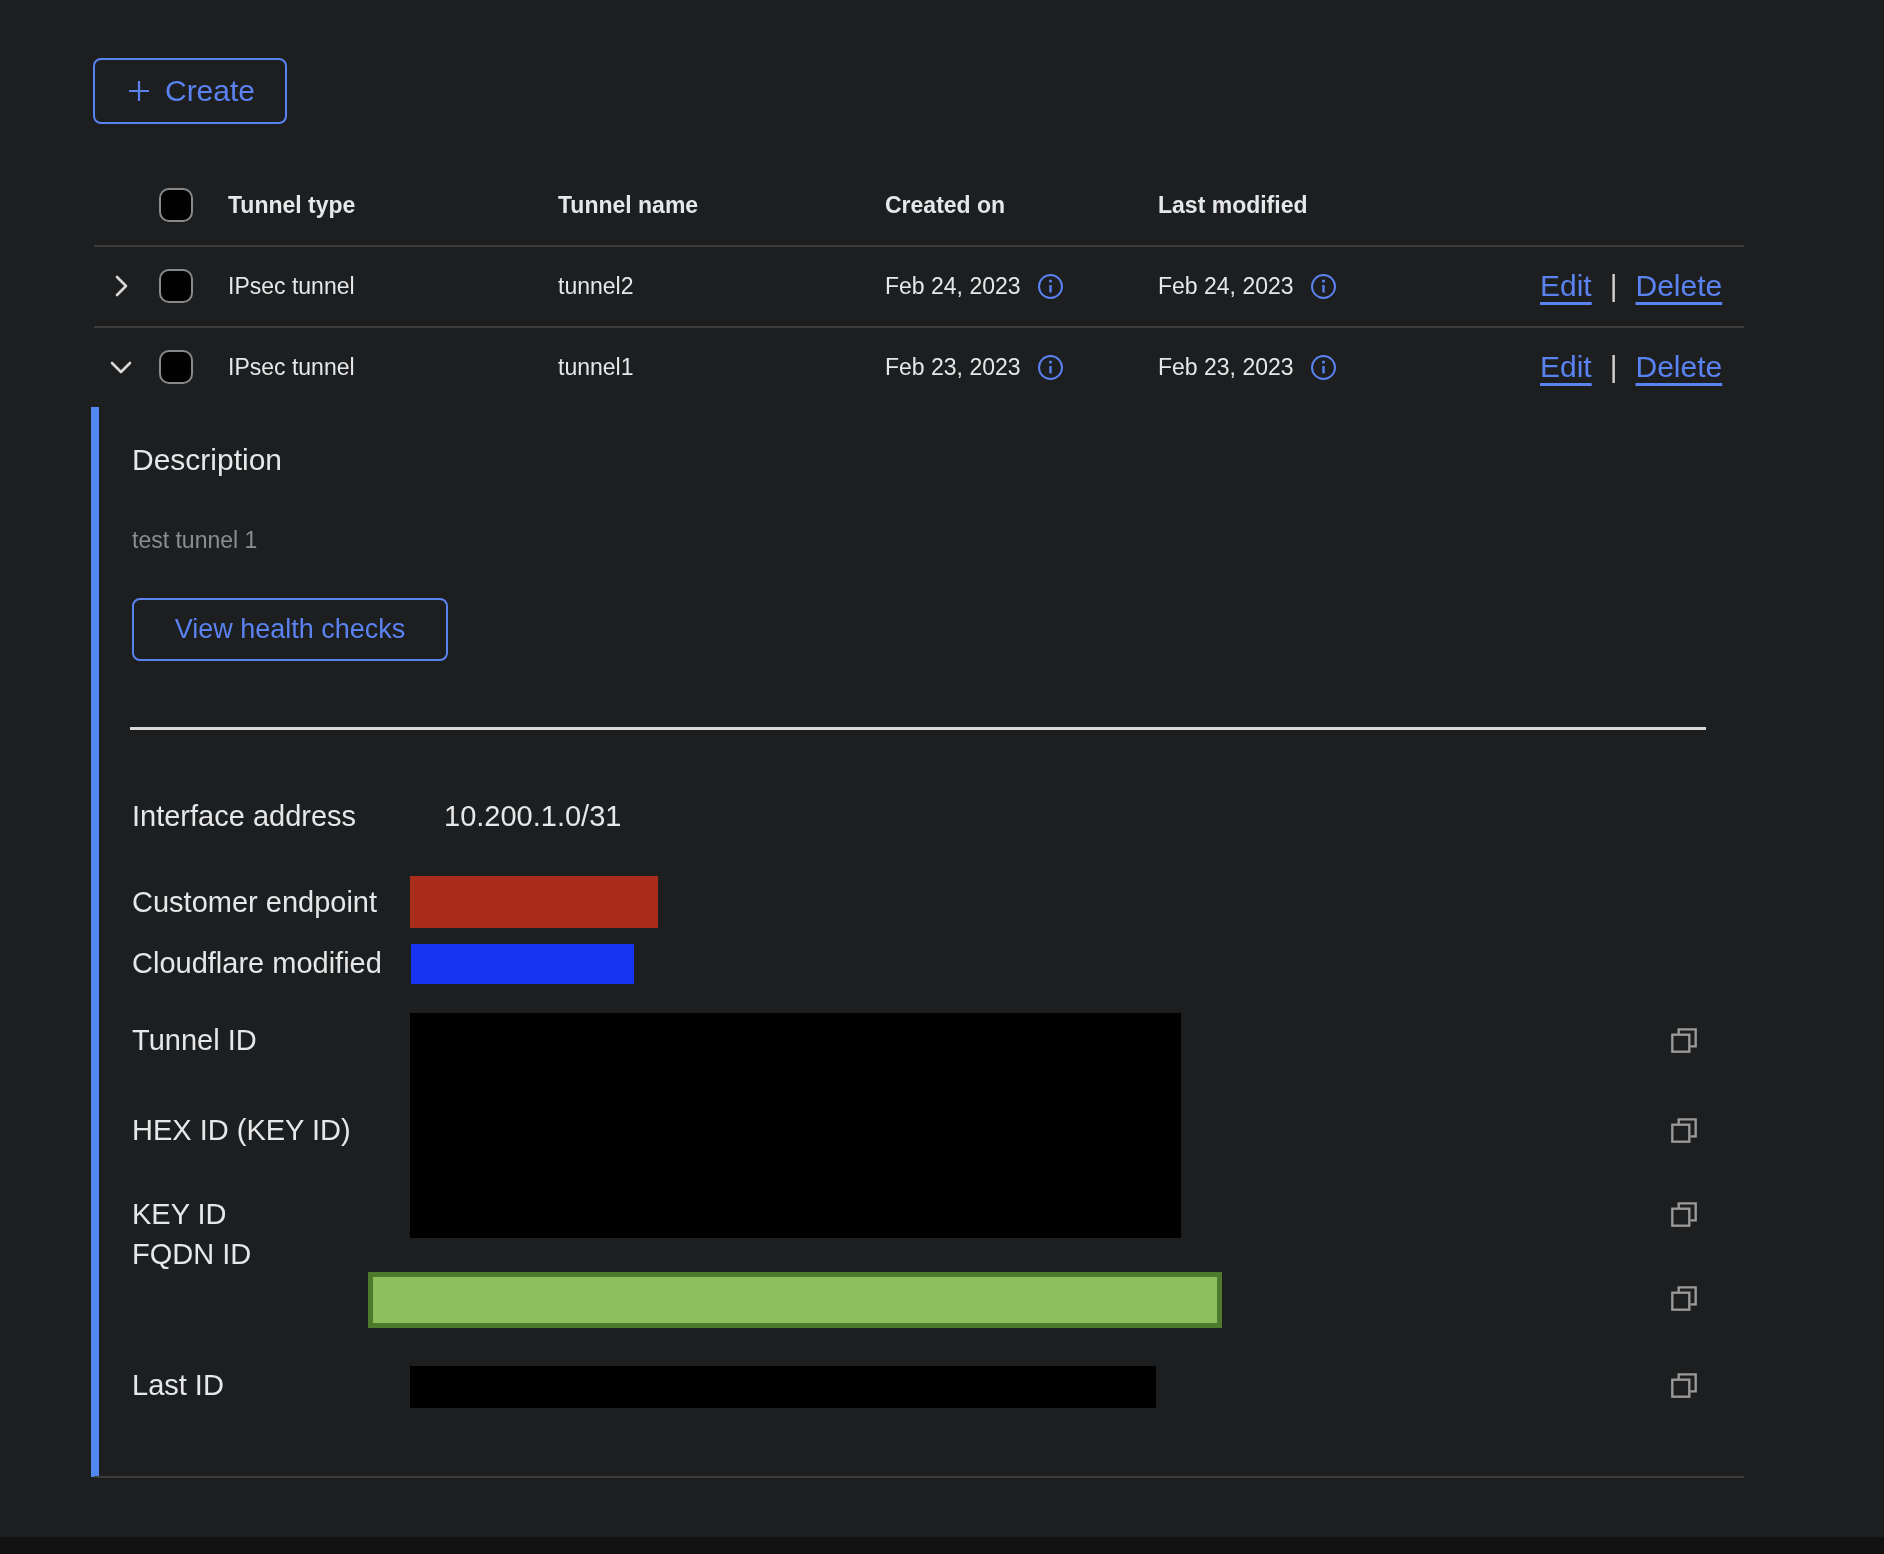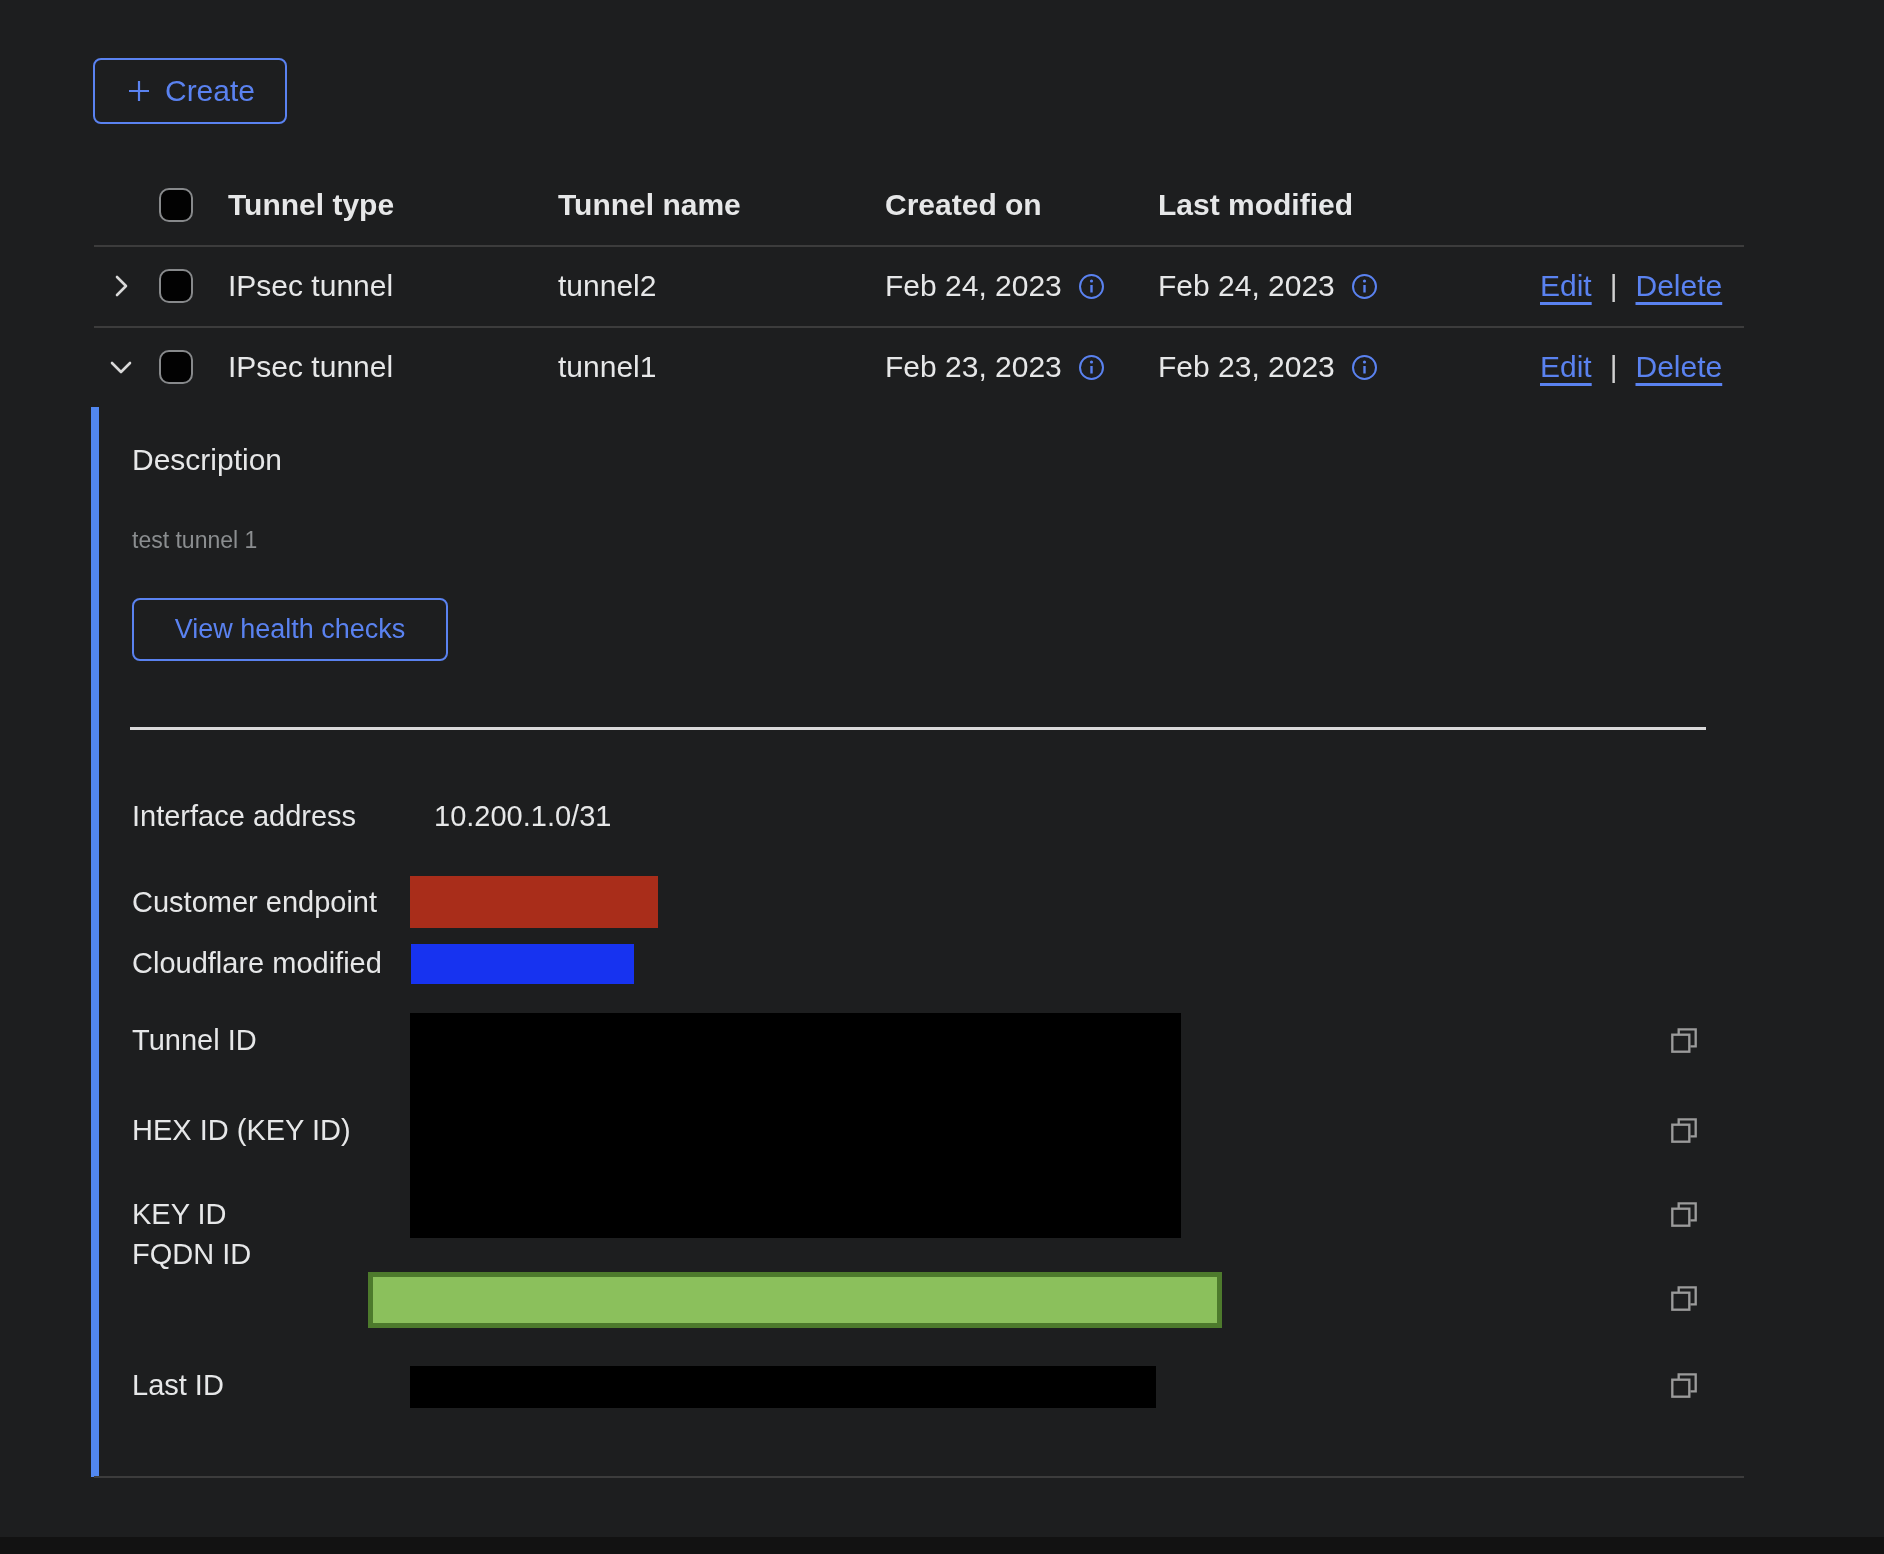--- a/index.html
+++ b/index.html
@@ -33,7 +33,7 @@
 
   
   .t-row{position:absolute;left:94px;width:1650px;height:80px;}
-  .cell{position:absolute;top:0;height:100%;display:flex;align-items:center;gap:16px;font-size:30px;color:var(--text-main);white-space:nowrap;}
+  .cell{position:absolute;top:0;height:100%;display:flex;align-items:center;gap:16px;font-size:23px;color:var(--text-main);white-space:nowrap;}
   .cell.hdr{font-weight:700;}
   .divider{position:absolute;left:94px;width:1650px;height:2px;background:var(--divider-gray);}
   .checkbox{

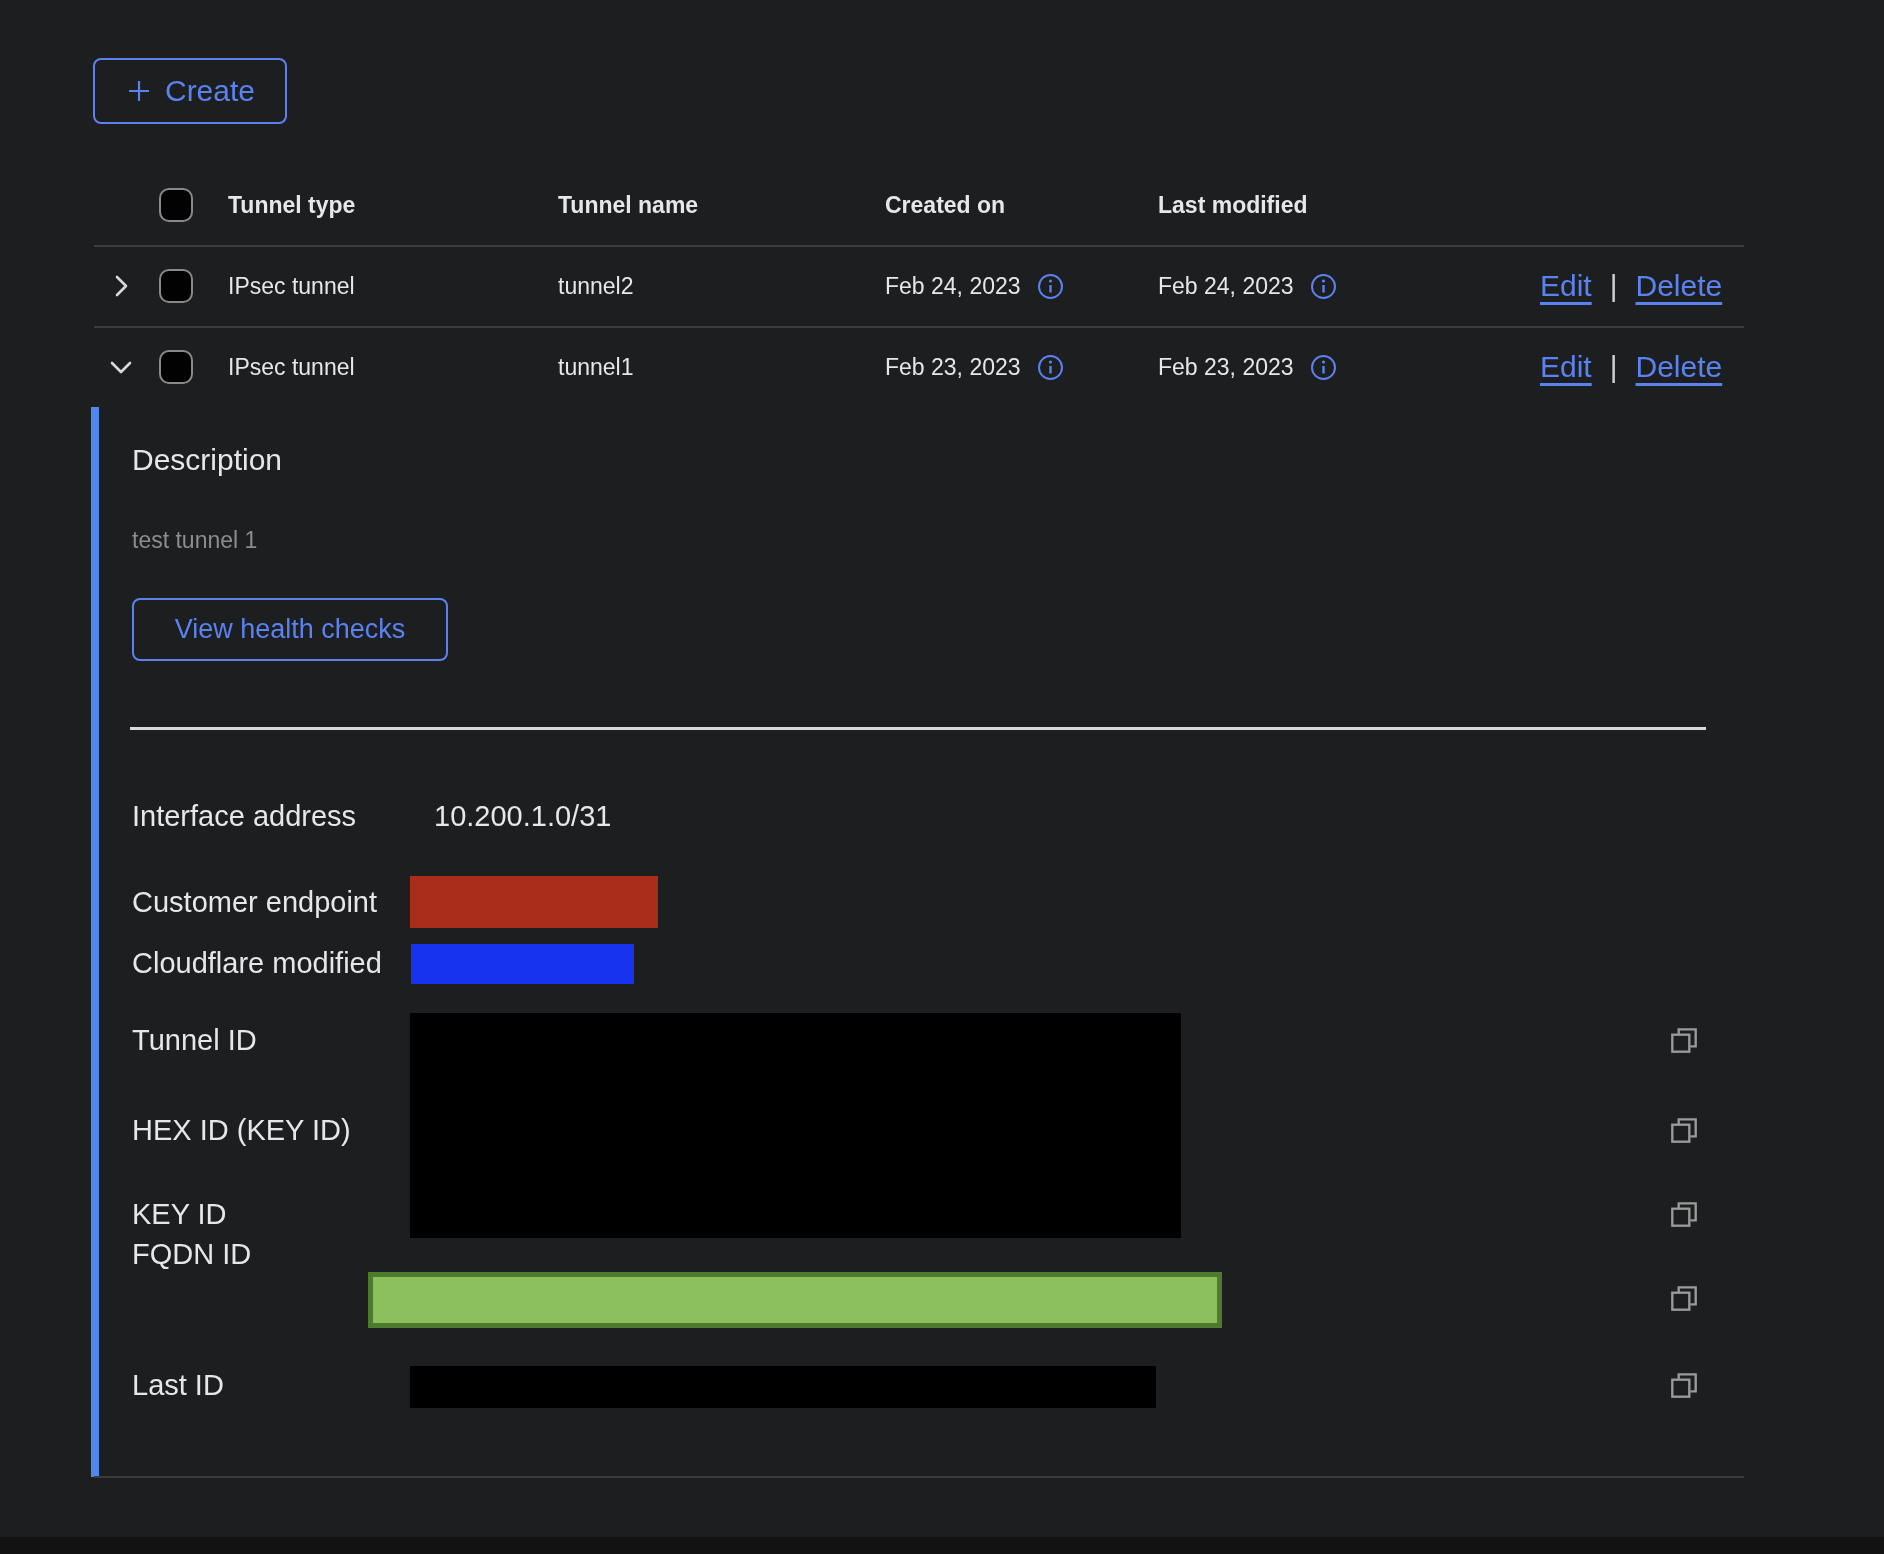--- a/index.html
+++ b/index.html
@@ -185,7 +185,7 @@
   <div class="sep-light"></div>
 
   <div class="f-label" style="top:799px">Interface address</div>
-  <div class="f-value" style="left:434px;top:799px">10.200.1.0/31</div>
+  <div class="f-value" style="left:444px;top:799px">10.200.1.0/31</div>
 
   <div class="f-label" style="top:885px">Customer endpoint</div>
   <div class="redact red"></div>

